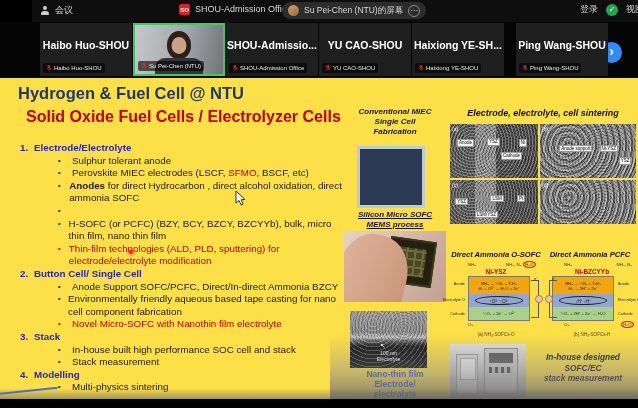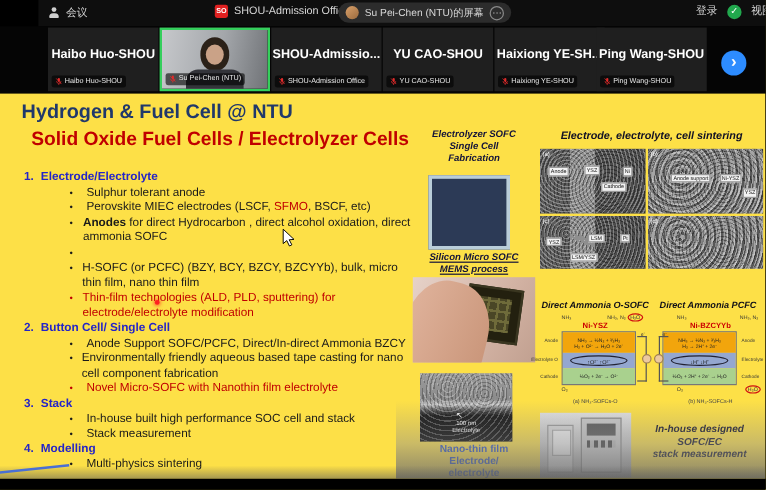--- a/index.html
+++ b/index.html
@@ -200,7 +200,7 @@
           <span>Haixiong YE-SHOU</span>
         </div>
       </div>
-      <div class="tile" style="left: 497px;">
+      <div class="tile" style="left: 516px;">
         <div class="tile-name">Ping Wang-SHOU</div>
         <div class="tile-label">
           <svg width="6" height="8" viewBox="0 0 10 12">

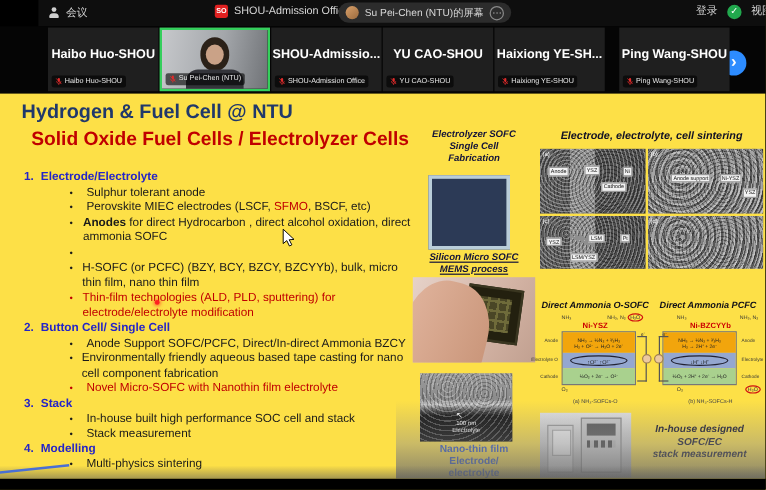--- a/index.html
+++ b/index.html
@@ -284,7 +284,7 @@
         </div>
       </div>
 
-    <div class="mid-cap" style="left:344px;top:29px;width:102px;">Electrolyzer SOFC
+    <div class="mid-cap" style="left:344px;top:29px;width:102px;">Conventional MIEC
 Single Cell
 Fabrication</div>
     <div class="cell-square"></div>

